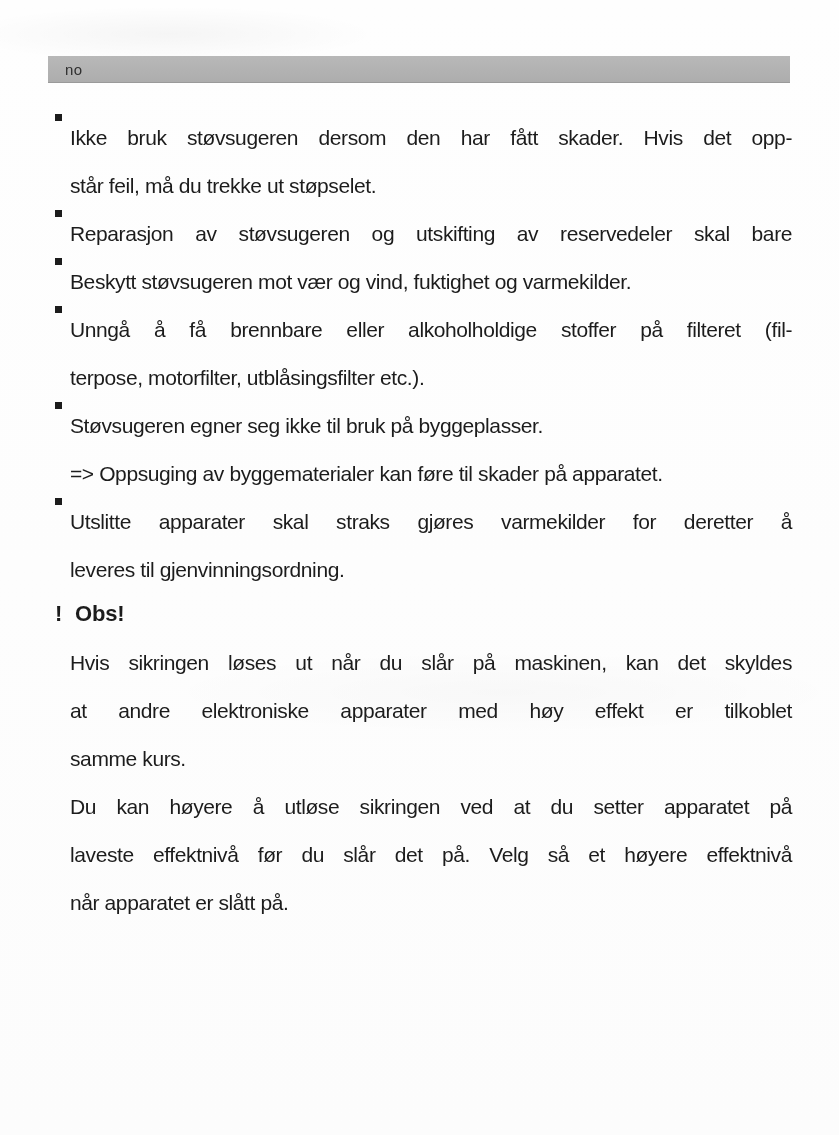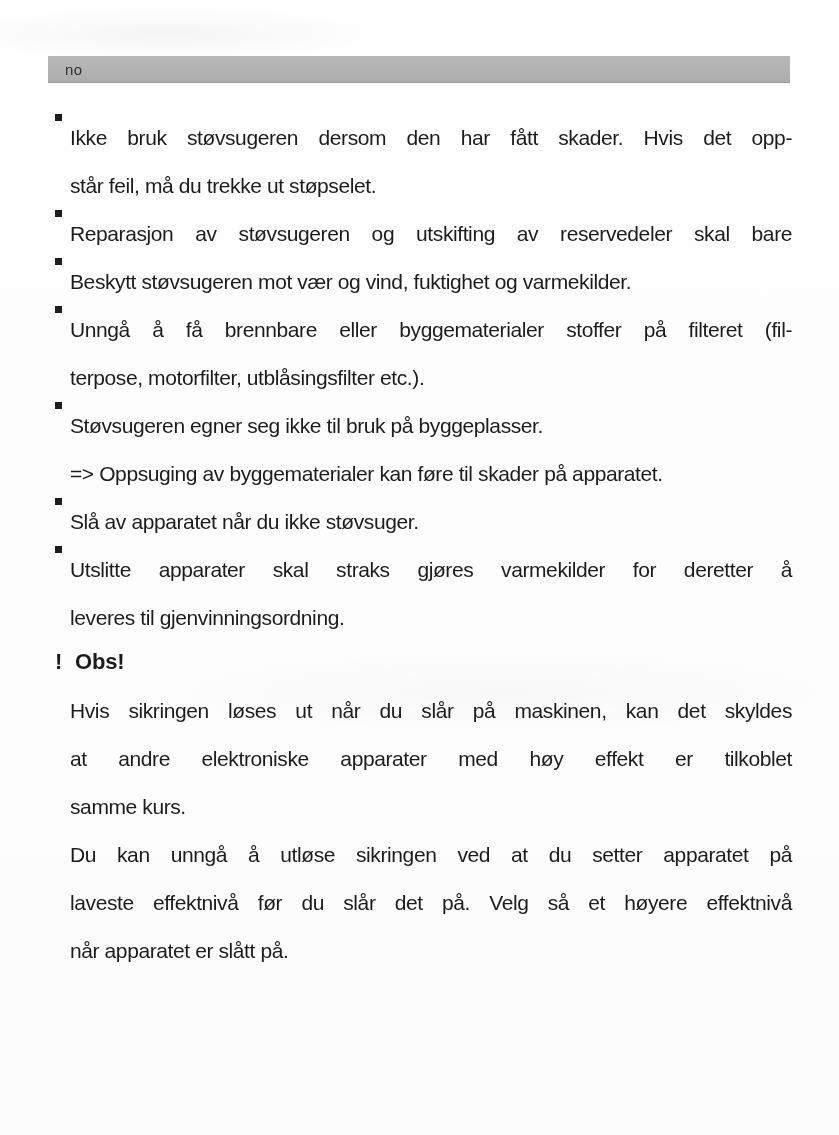--- a/index.html
+++ b/index.html
@@ -112,7 +112,7 @@
     <div class="bullet-item">
       <span class="bullet-marker"></span>
       <div class="lines">
-        <div class="line fill">Unngå å få brennbare eller byggematerialer stoffer på filteret (fil-</div>
+        <div class="line fill">Unngå å få brennbare eller alkoholholdige stoffer på filteret (fil-</div>
         <div class="line">terpose, motorfilter, utblåsingsfilter etc.).</div>
       </div>
     </div>

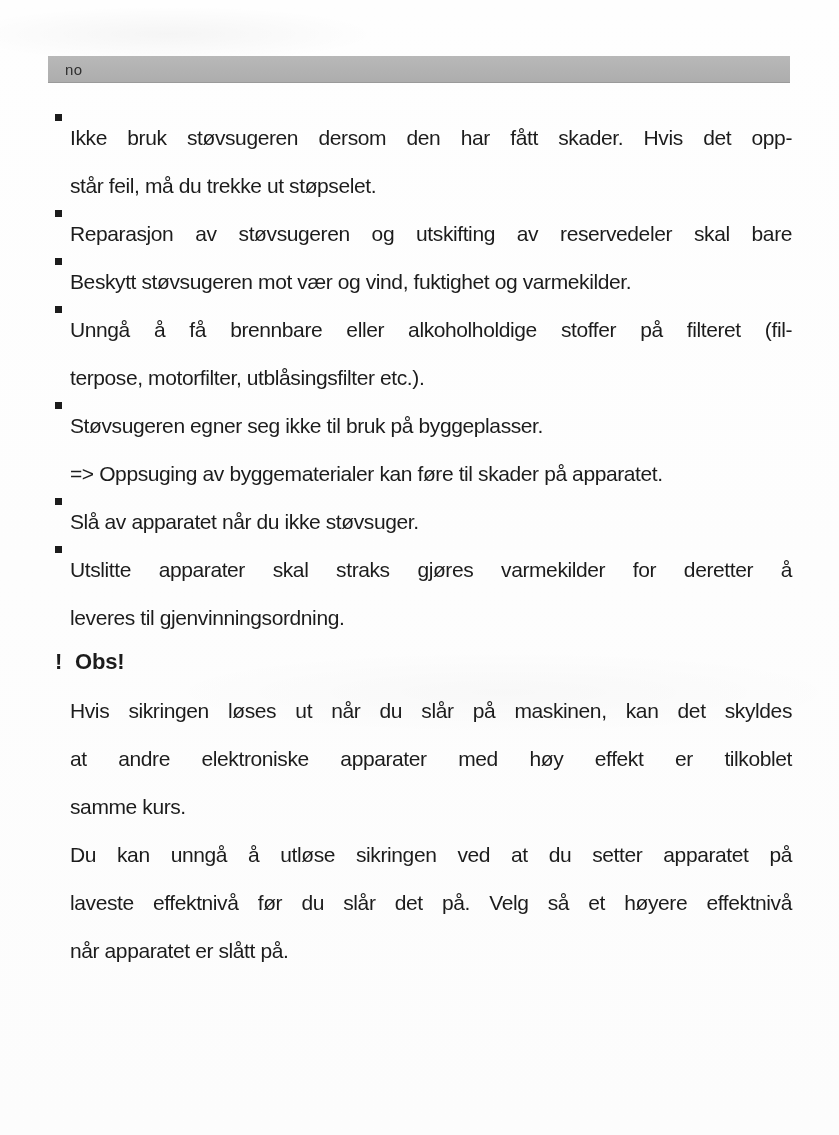--- a/index.html
+++ b/index.html
@@ -125,12 +125,6 @@
       </div>
     </div>
 
-    <div class="bullet-item">
-      <span class="bullet-marker"></span>
-      <div class="lines">
-        <div class="line">Slå av apparatet når du ikke støvsuger.</div>
-      </div>
-    </div>
 
     <div class="bullet-item">
       <span class="bullet-marker"></span>

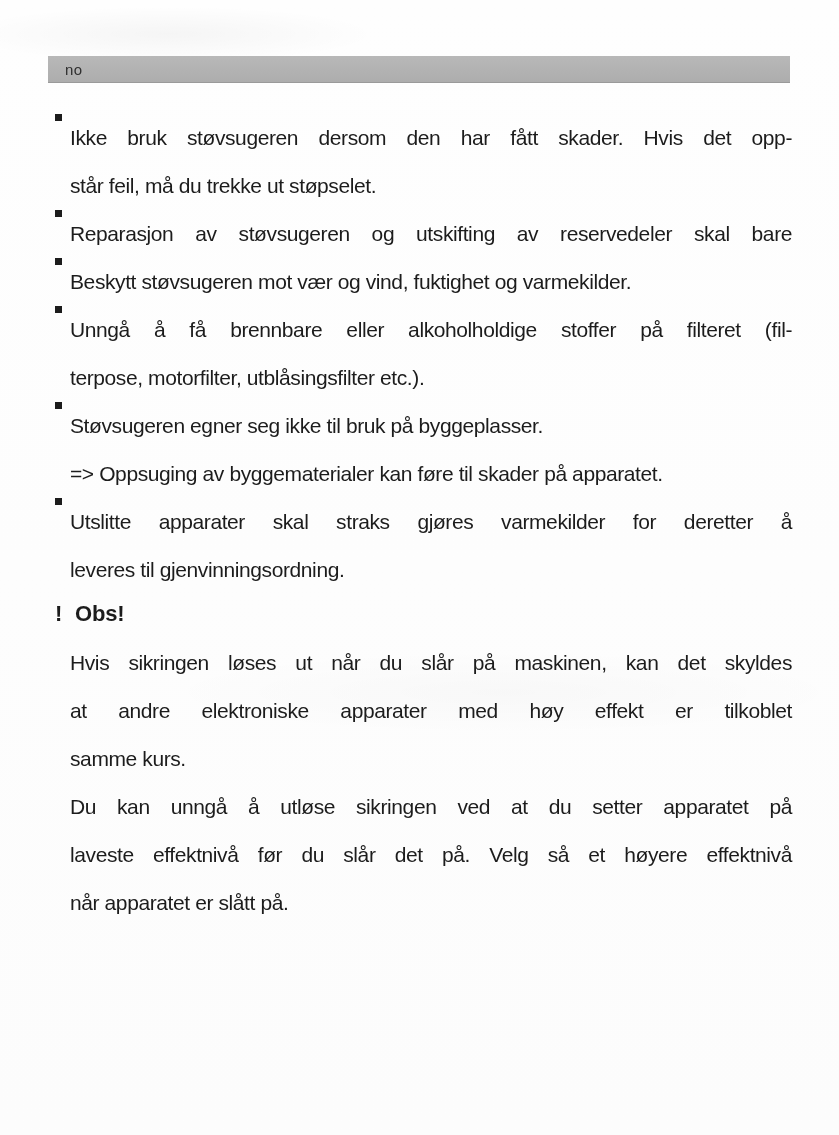--- a/index.html
+++ b/index.html
@@ -145,7 +145,7 @@
         <div class="line">samme kurs.</div>
       </div>
       <div class="obs-para">
-        <div class="line fill">Du kan unngå å utløse sikringen ved at du setter apparatet på</div>
+        <div class="line fill">Du kan høyere å utløse sikringen ved at du setter apparatet på</div>
         <div class="line fill">laveste effektnivå før du slår det på. Velg så et høyere effektnivå</div>
         <div class="line">når apparatet er slått på.</div>
       </div>

